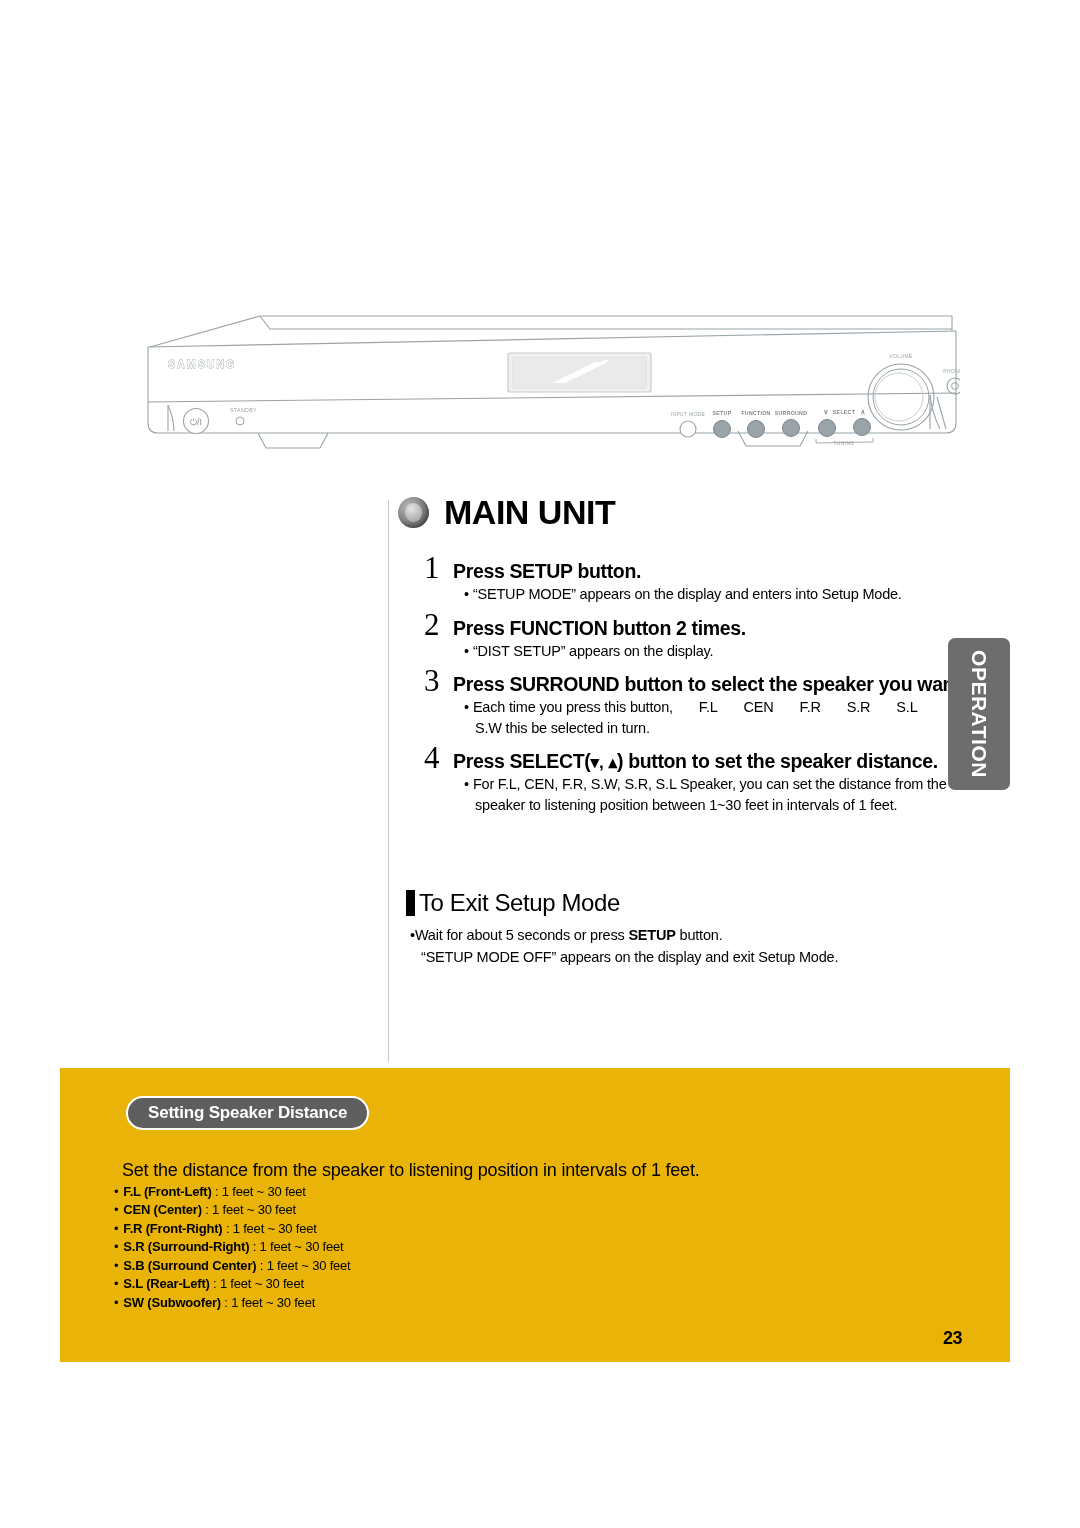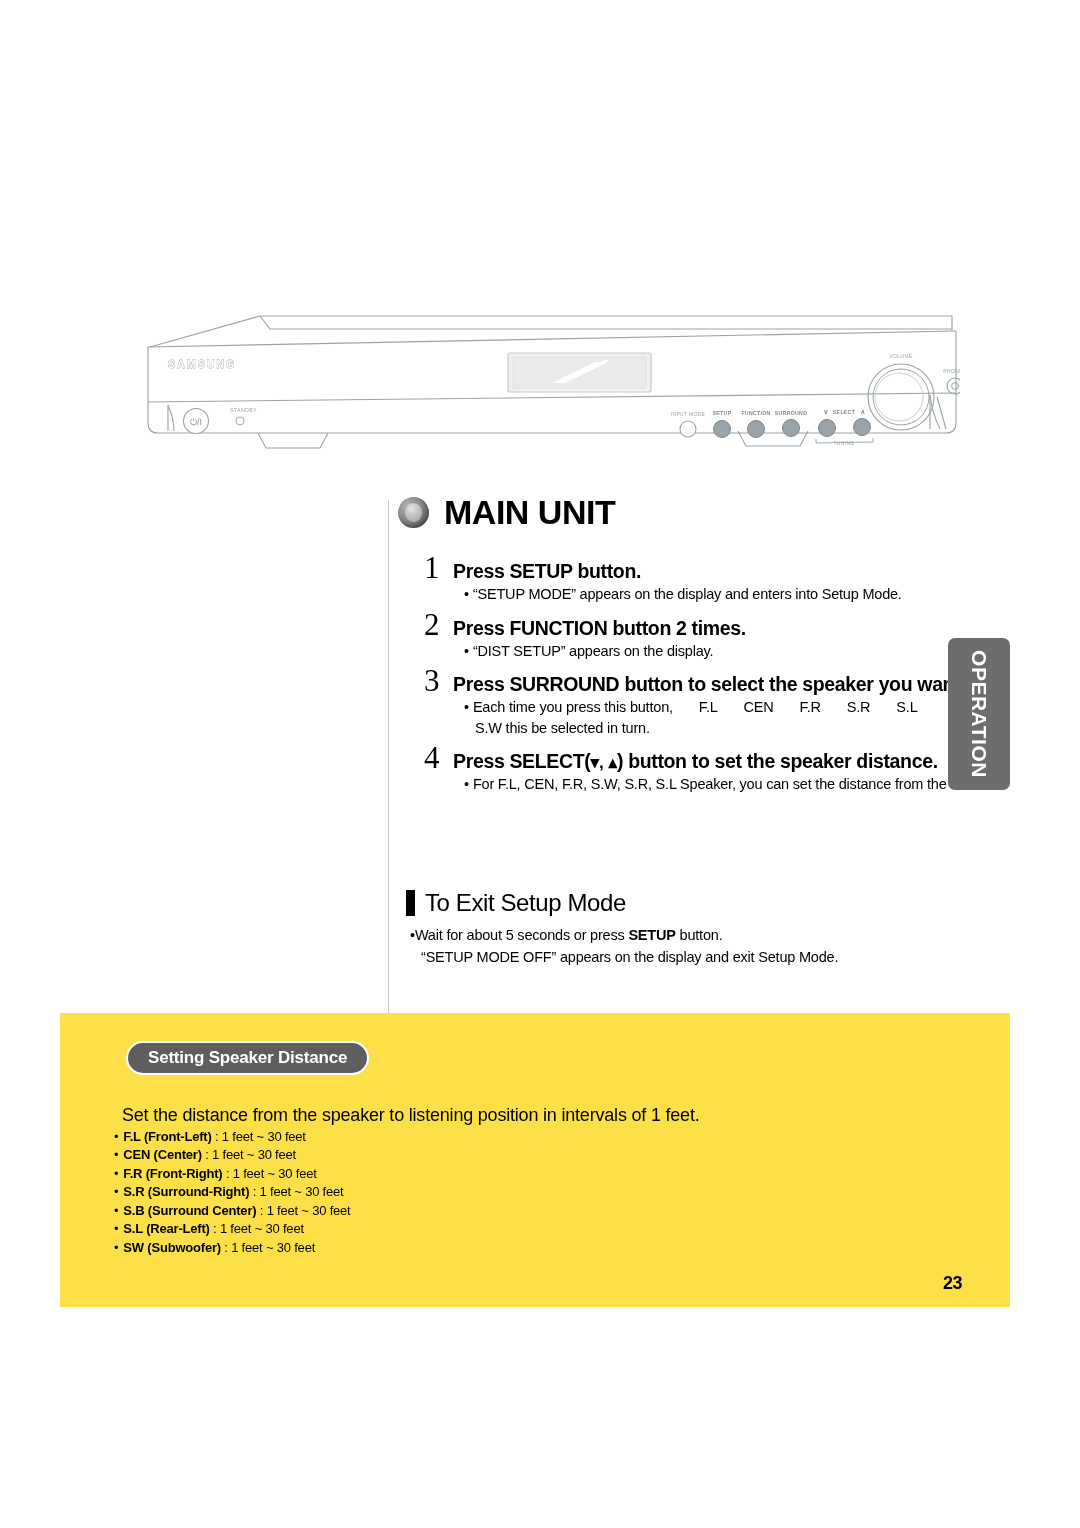--- a/index.html
+++ b/index.html
@@ -362,6 +362,7 @@
     </div>
     <div class="step-body">
       <span class="dot">•</span><span>For F.L, CEN, F.R, S.W, S.R, S.L Speaker, you can set the distance from the</span>
+      <span class="indent">speaker to listening position between 1~30 feet in intervals of 1 feet.</span>
     </div>
   </div>
 

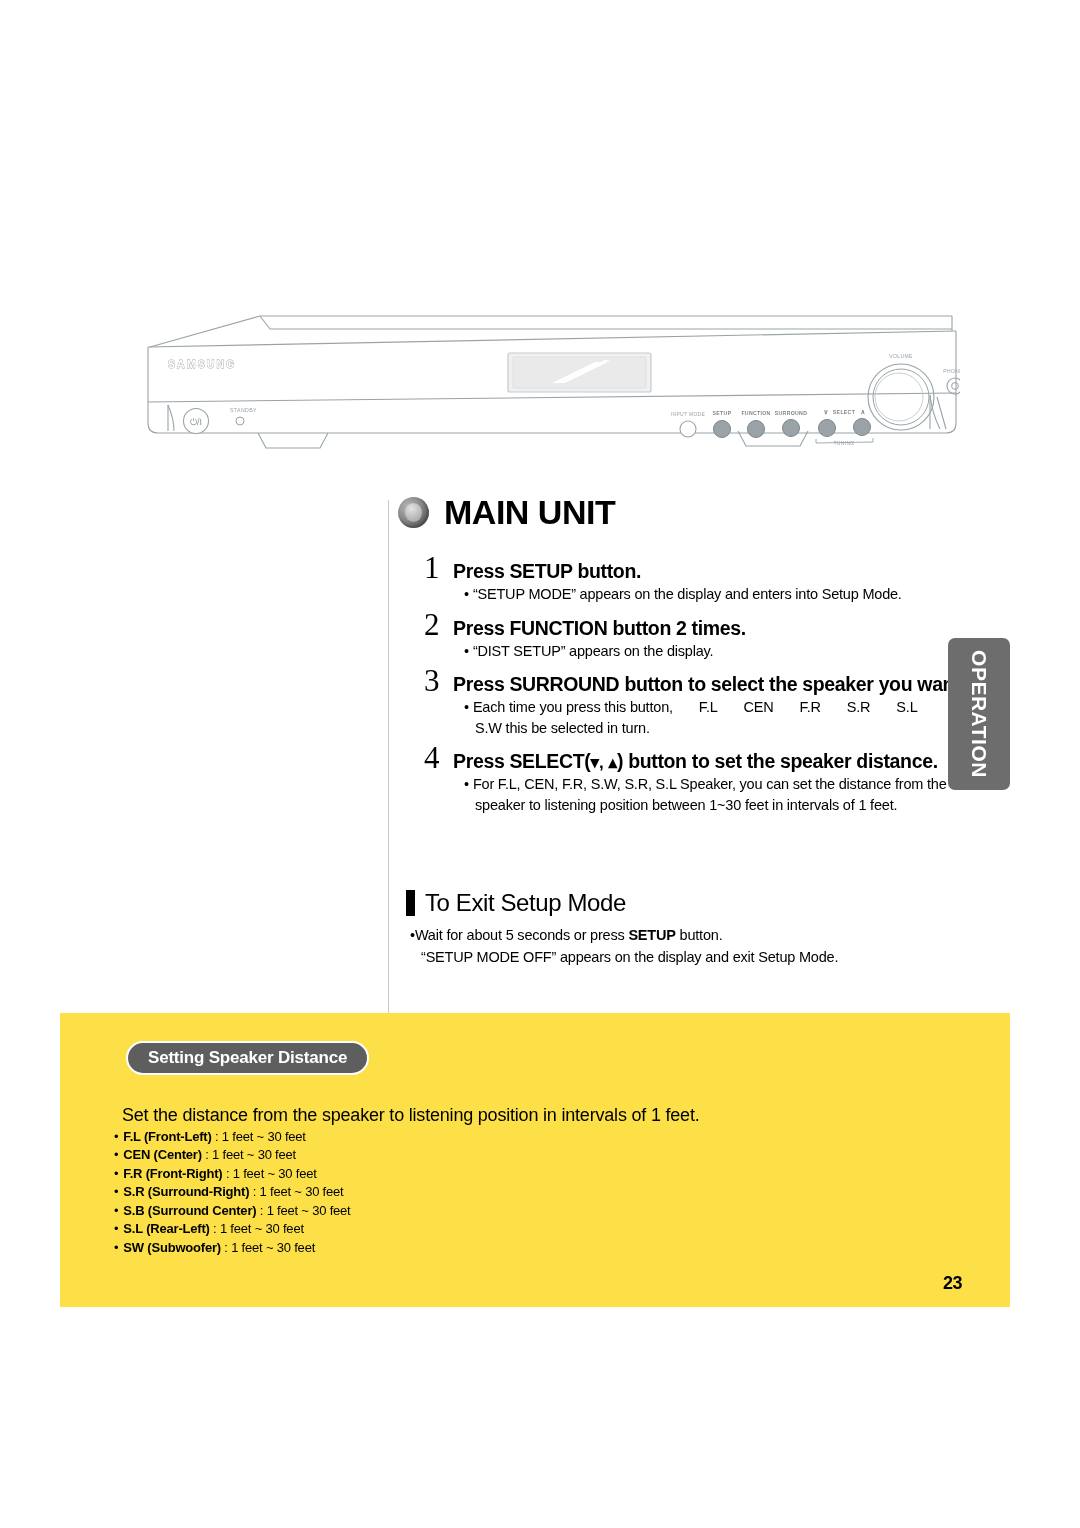--- a/index.html
+++ b/index.html
@@ -131,7 +131,7 @@
   .exit-head {
     display: flex;
     align-items: center;
-    gap: 10px;
+    gap: 4px;
   }
   .exit-bar {
     width: 9px;

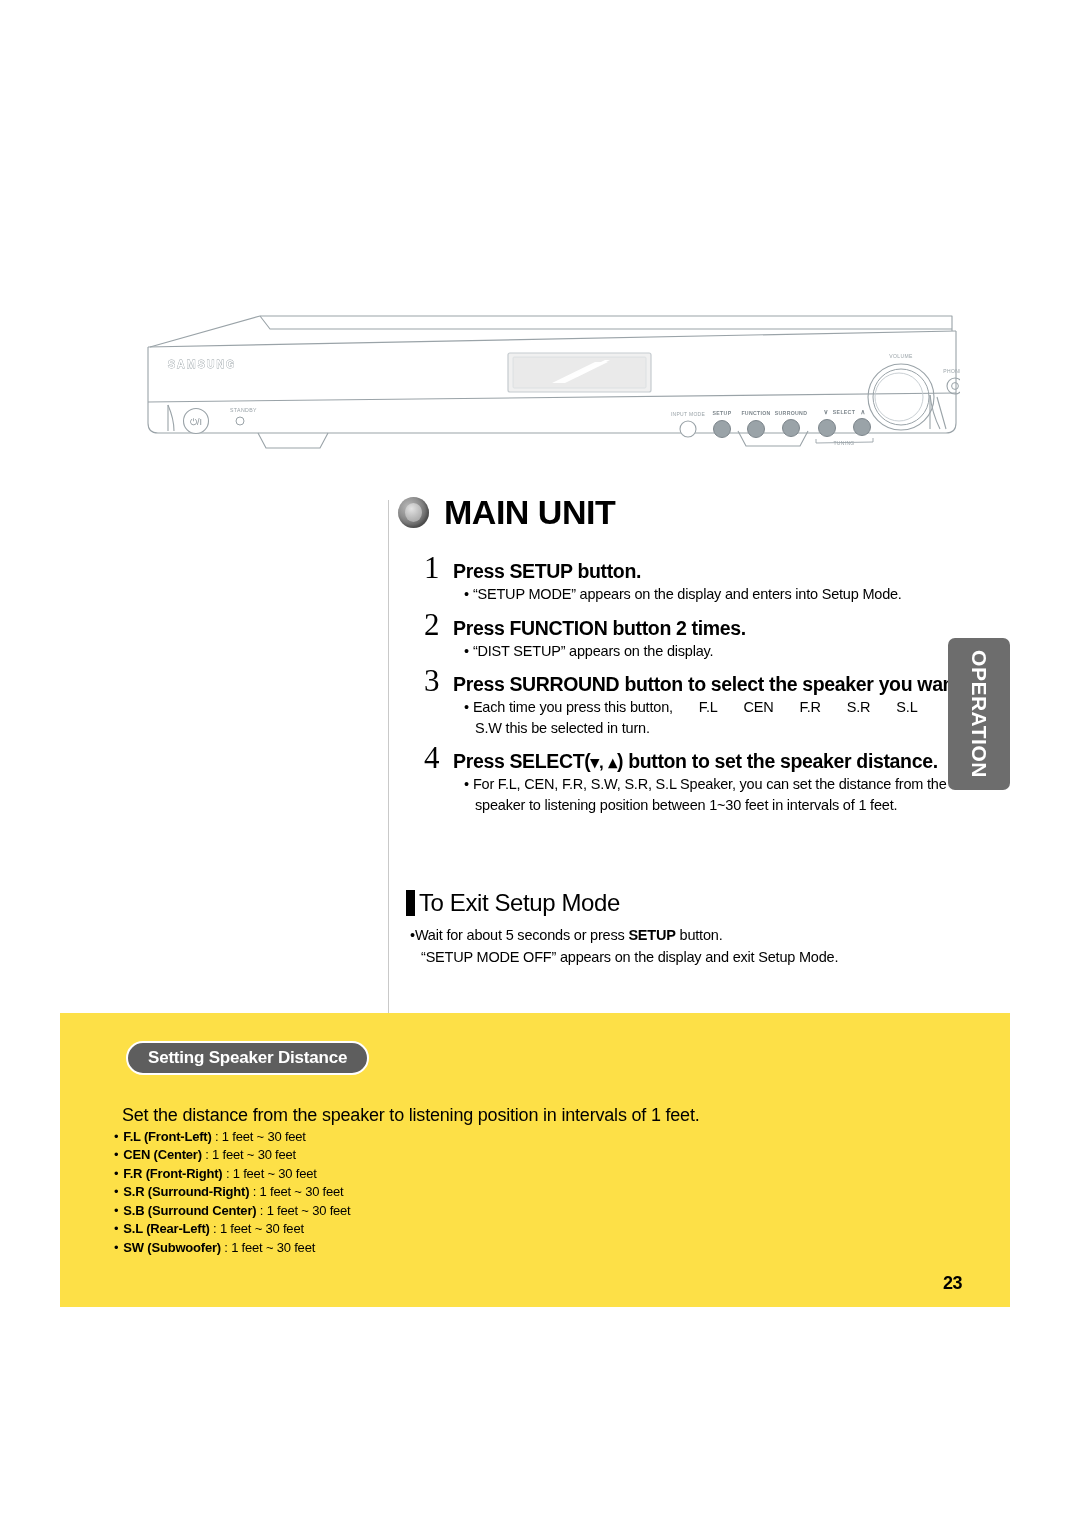--- a/index.html
+++ b/index.html
@@ -179,10 +179,10 @@
   .gray-panel {
     position: absolute;
     left: 60px;
-    top: 1013px;
+    top: 1068px;
     width: 950px;
     height: 294px;
-    background: #fde047;
+    background: #eab308;
   }
   .panel-pill {
     position: absolute;

